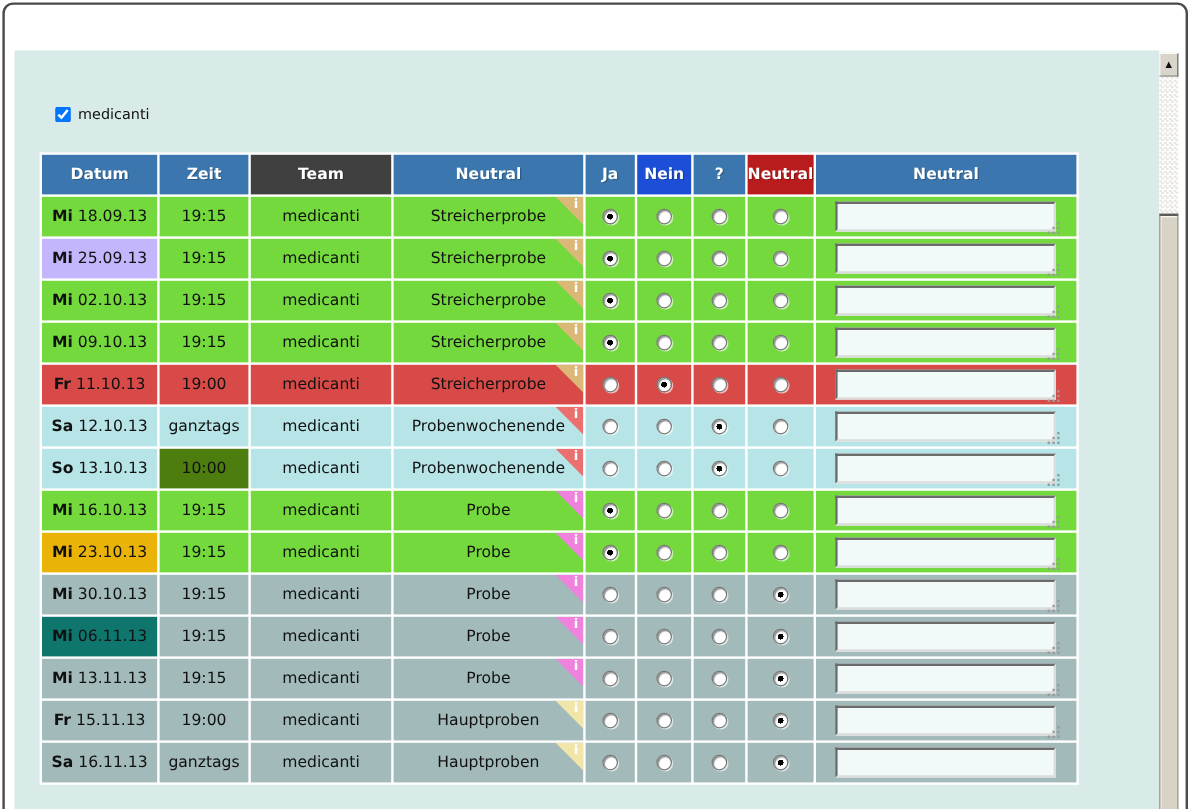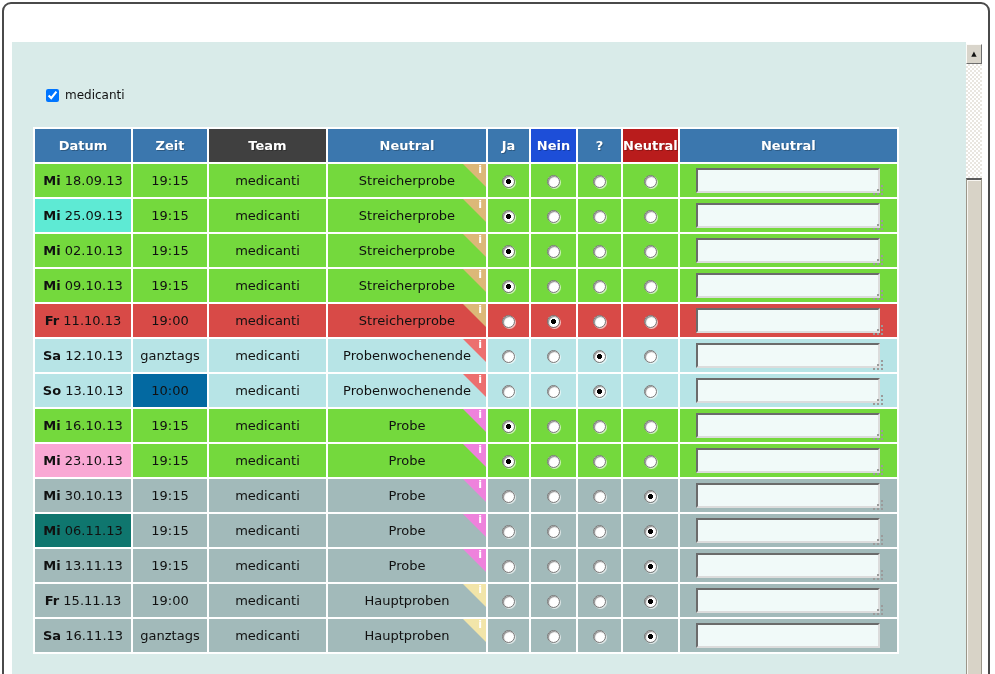--- a/index.html
+++ b/index.html
@@ -123,7 +123,7 @@
             </td>
           </tr>
           <tr>
-            <td style="background: #5eead4;"><span class="day">Mi</span> 25.09.13</td>
+            <td style="background: #c4b5fd;"><span class="day">Mi</span> 25.09.13</td>
             <td style="background: rgb(116, 217, 61);">19:15</td>
             <td style="background: rgb(116, 217, 61);">medicanti</td>
             <td class="event-cell" style="background: rgb(116, 217, 61);"><span>Streicherprobe</span><span class="corner" style="border-top-color: rgb(220, 184, 120);"></span><span class="corner-i">i</span></td>

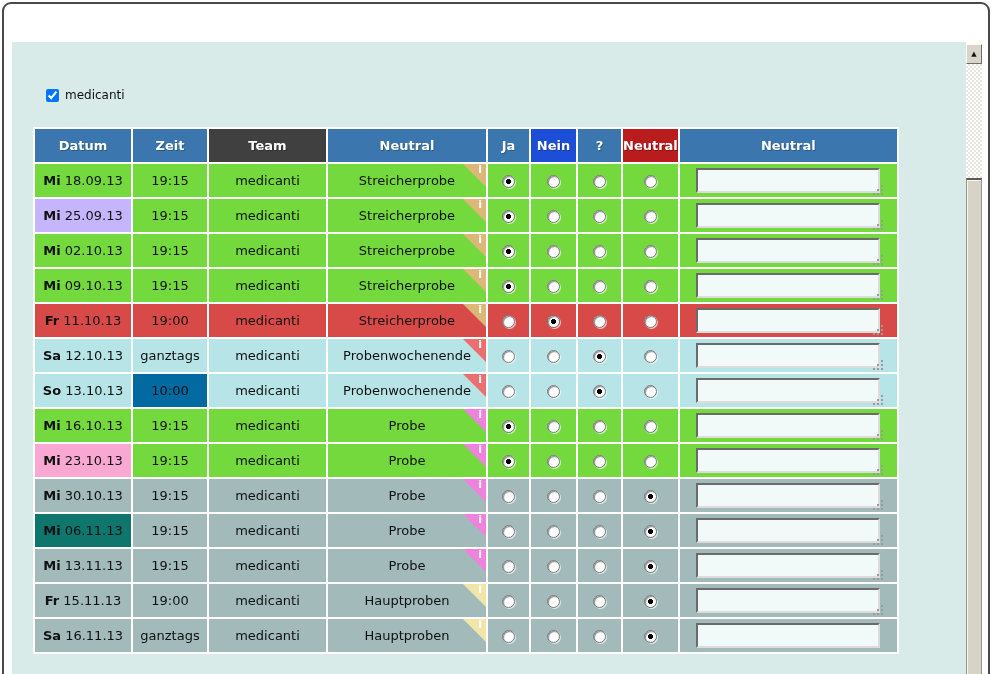--- a/index.html
+++ b/index.html
@@ -204,7 +204,7 @@
           </tr>
           <tr>
             <td style="background: rgb(183, 228, 230);"><span class="day">So</span> 13.10.13</td>
-            <td style="background: #0369a1;">10:00</td>
+            <td style="background: #4d7c0f;">10:00</td>
             <td style="background: rgb(183, 228, 230);">medicanti</td>
             <td class="event-cell" style="background: rgb(183, 228, 230);"><span>Probenwochenende</span><span class="corner" style="border-top-color: rgb(236, 111, 111);"></span><span class="corner-i">i</span></td>
             <td style="background: rgb(183, 228, 230);"><input type="radio" class="rd" name="answer-7" style=""></td>

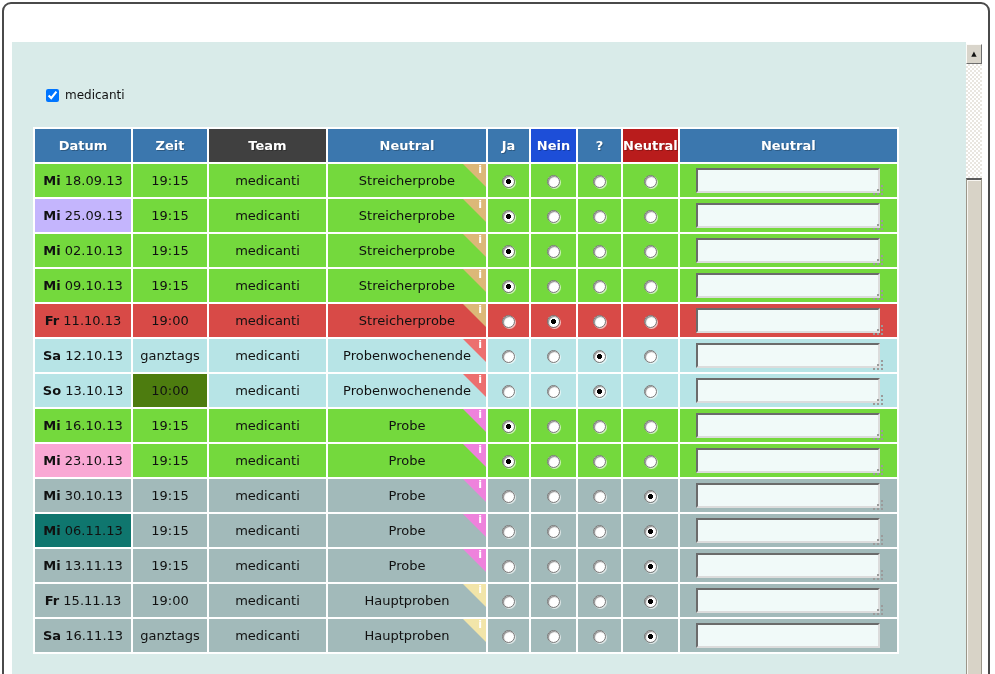--- a/index.html
+++ b/index.html
@@ -235,7 +235,7 @@
             </td>
           </tr>
           <tr>
-            <td style="background: #f9a8d4;"><span class="day">Mi</span> 23.10.13</td>
+            <td style="background: #eab308;"><span class="day">Mi</span> 23.10.13</td>
             <td style="background: rgb(116, 217, 61);">19:15</td>
             <td style="background: rgb(116, 217, 61);">medicanti</td>
             <td class="event-cell" style="background: rgb(116, 217, 61);"><span>Probe</span><span class="corner" style="border-top-color: rgb(238, 130, 220);"></span><span class="corner-i">i</span></td>

